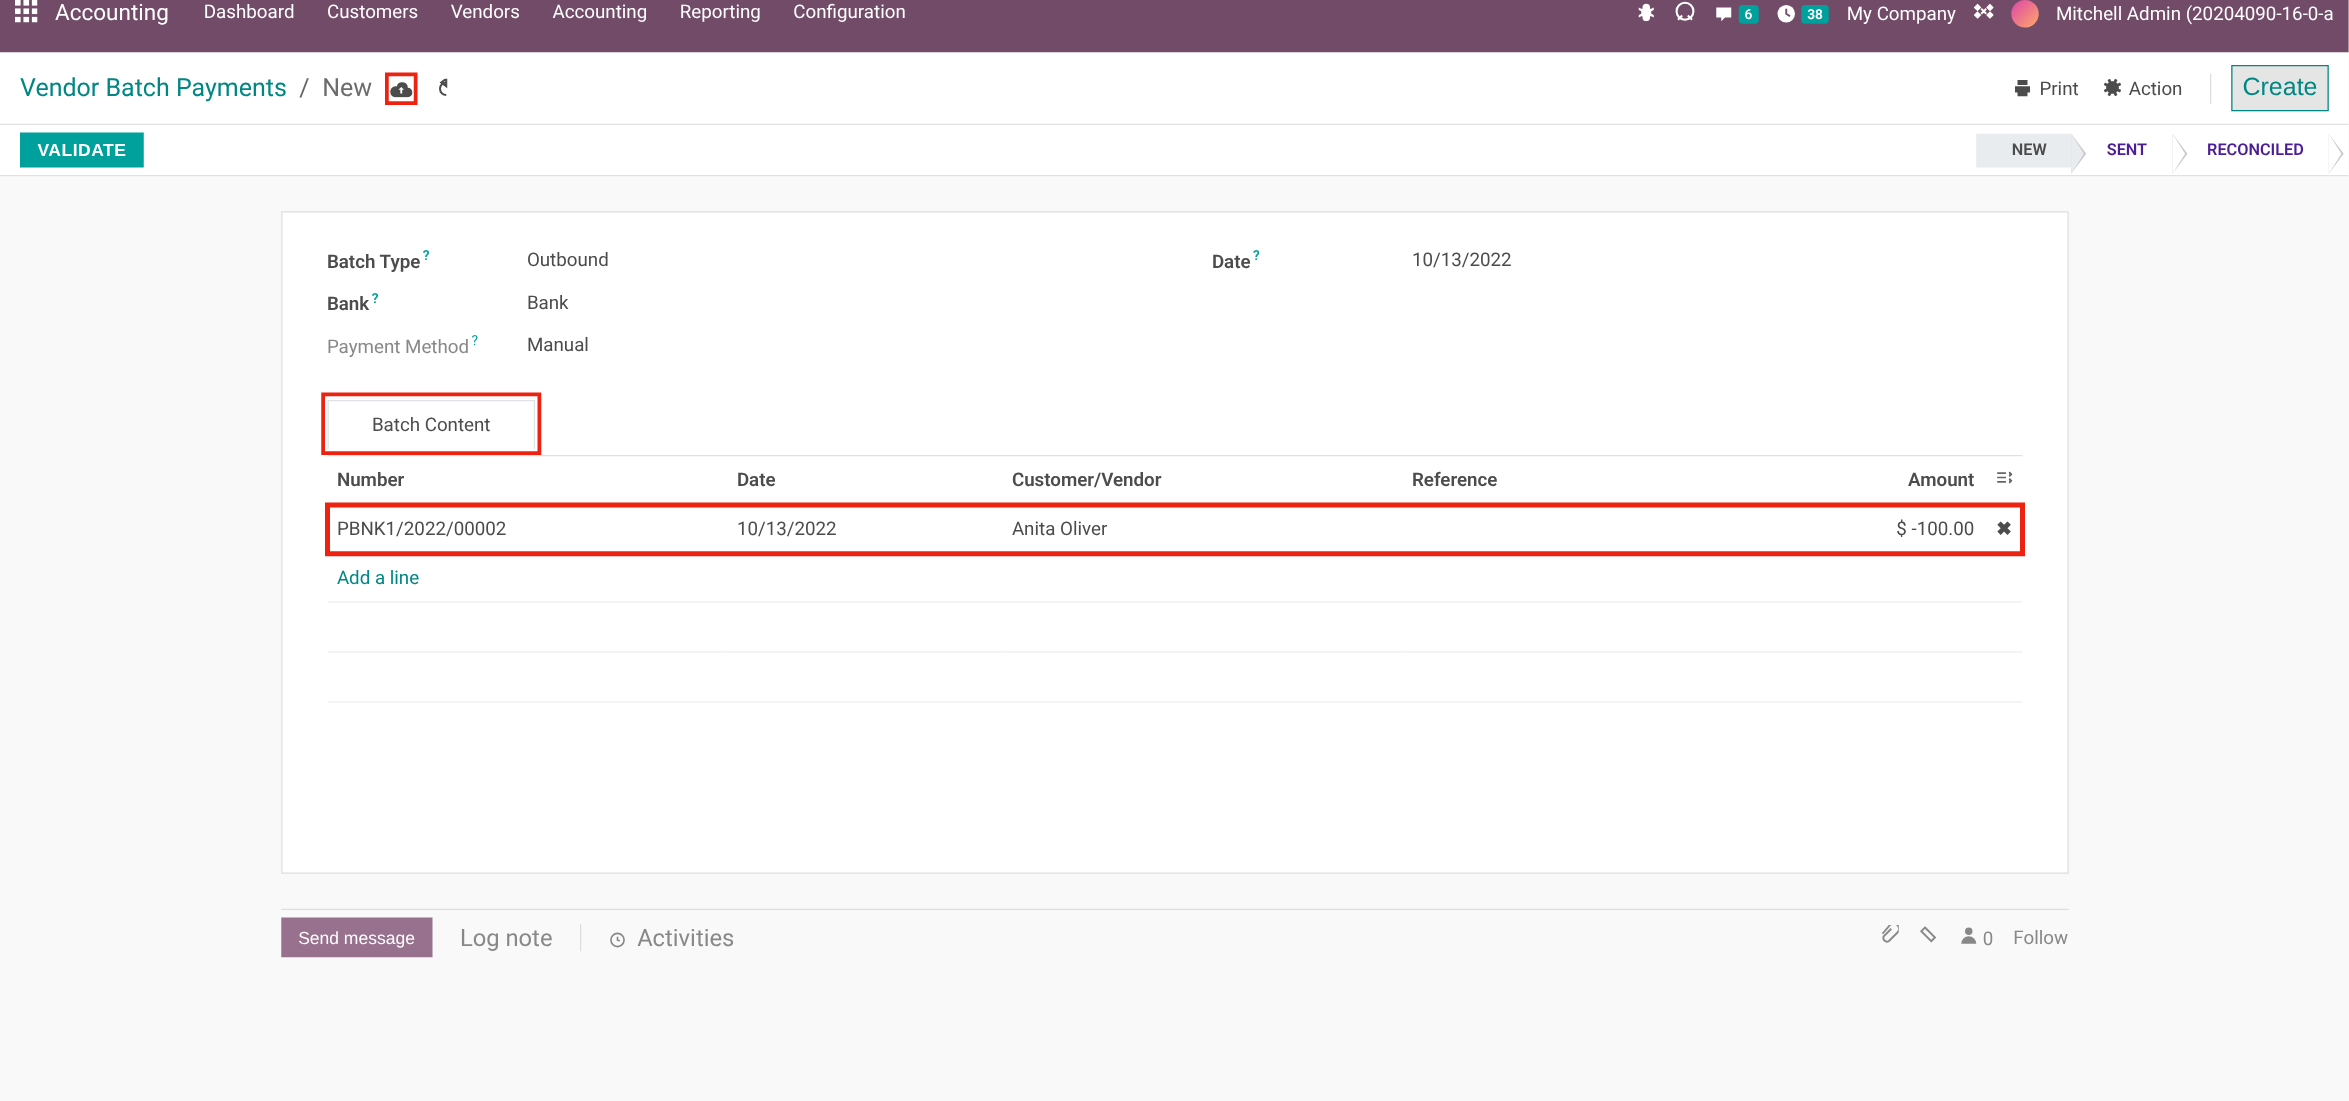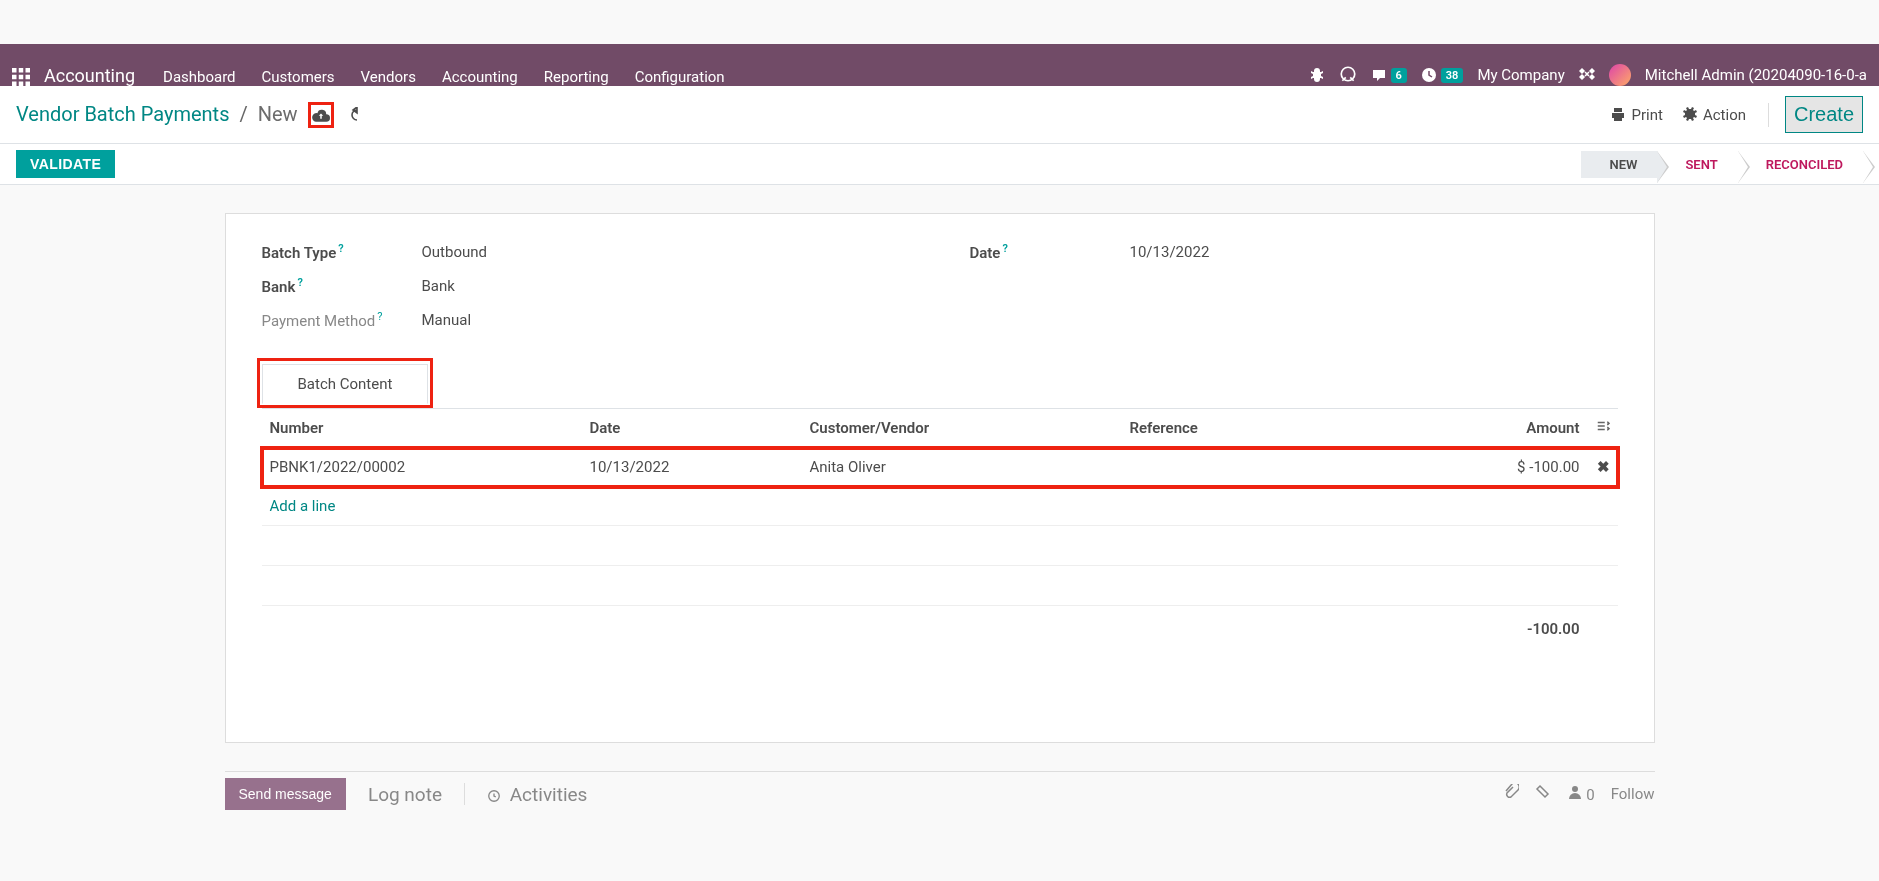--- a/index.html
+++ b/index.html
@@ -6,7 +6,7 @@
 body { font-family: -apple-system, BlinkMacSystemFont, "Segoe UI", Roboto, sans-serif; font-size: 14px; color: #4c4c4c; background: #f9f9f9; }
 
 
-.navbar { background: #714b67; height: 42px; display: flex; align-items: flex-end; padding: 0 12px; color: #fff; margin-top: 44px; }
+.navbar { background: #714b67; height: 42px; display: flex; align-items: flex-start; padding: 0 12px; color: #fff; }
 .navbar .apps-icon { width: 18px; height: 18px; margin-right: 14px; cursor: pointer; }
 .navbar .app-name { font-size: 18px; font-weight: 400; margin-right: 28px; }
 .navbar .menu { display: flex; gap: 26px; flex: 1; }

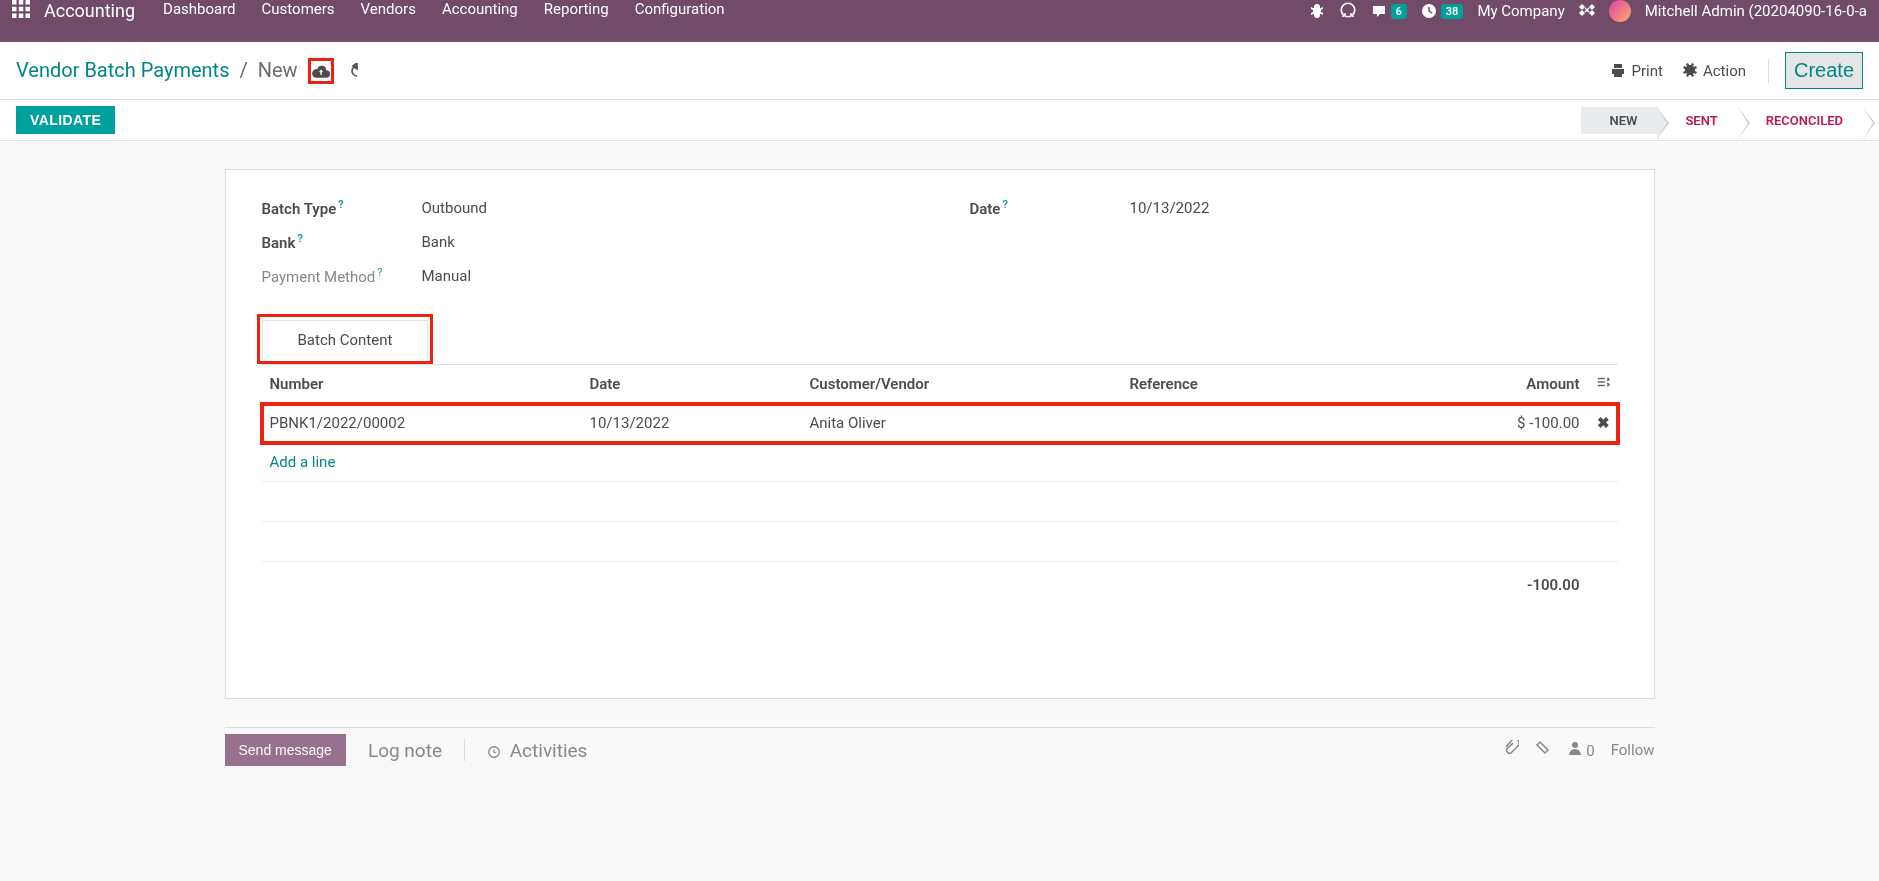--- a/index.html
+++ b/index.html
@@ -33,7 +33,7 @@
 .btn-validate { background: #00a09d; color: #fff; border: none; padding: 6px 14px; font-size: 14px; font-weight: 600; letter-spacing: 0.4px; cursor: pointer; }
 .statusrow .spacer { flex: 1; }
 .status-arrows { display: flex; }
-.status-step { position: relative; padding: 6px 20px 6px 28px; font-size: 13px; font-weight: 600; color: #be185d; background:#fff; }
+.status-step { position: relative; padding: 6px 20px 6px 28px; font-size: 13px; font-weight: 600; color: #4c1d95; background:#fff; }
 .status-step.active { background: #e9ecef; color: #4c4c4c; }
 .status-step::after { content:""; position:absolute; right:-10px; top:0; bottom:0; width:0; height:0; border-top:16px solid transparent; border-bottom:16px solid transparent; border-left:10px solid #fff; z-index:2; }
 .status-step.active::after { border-left-color: #e9ecef; }

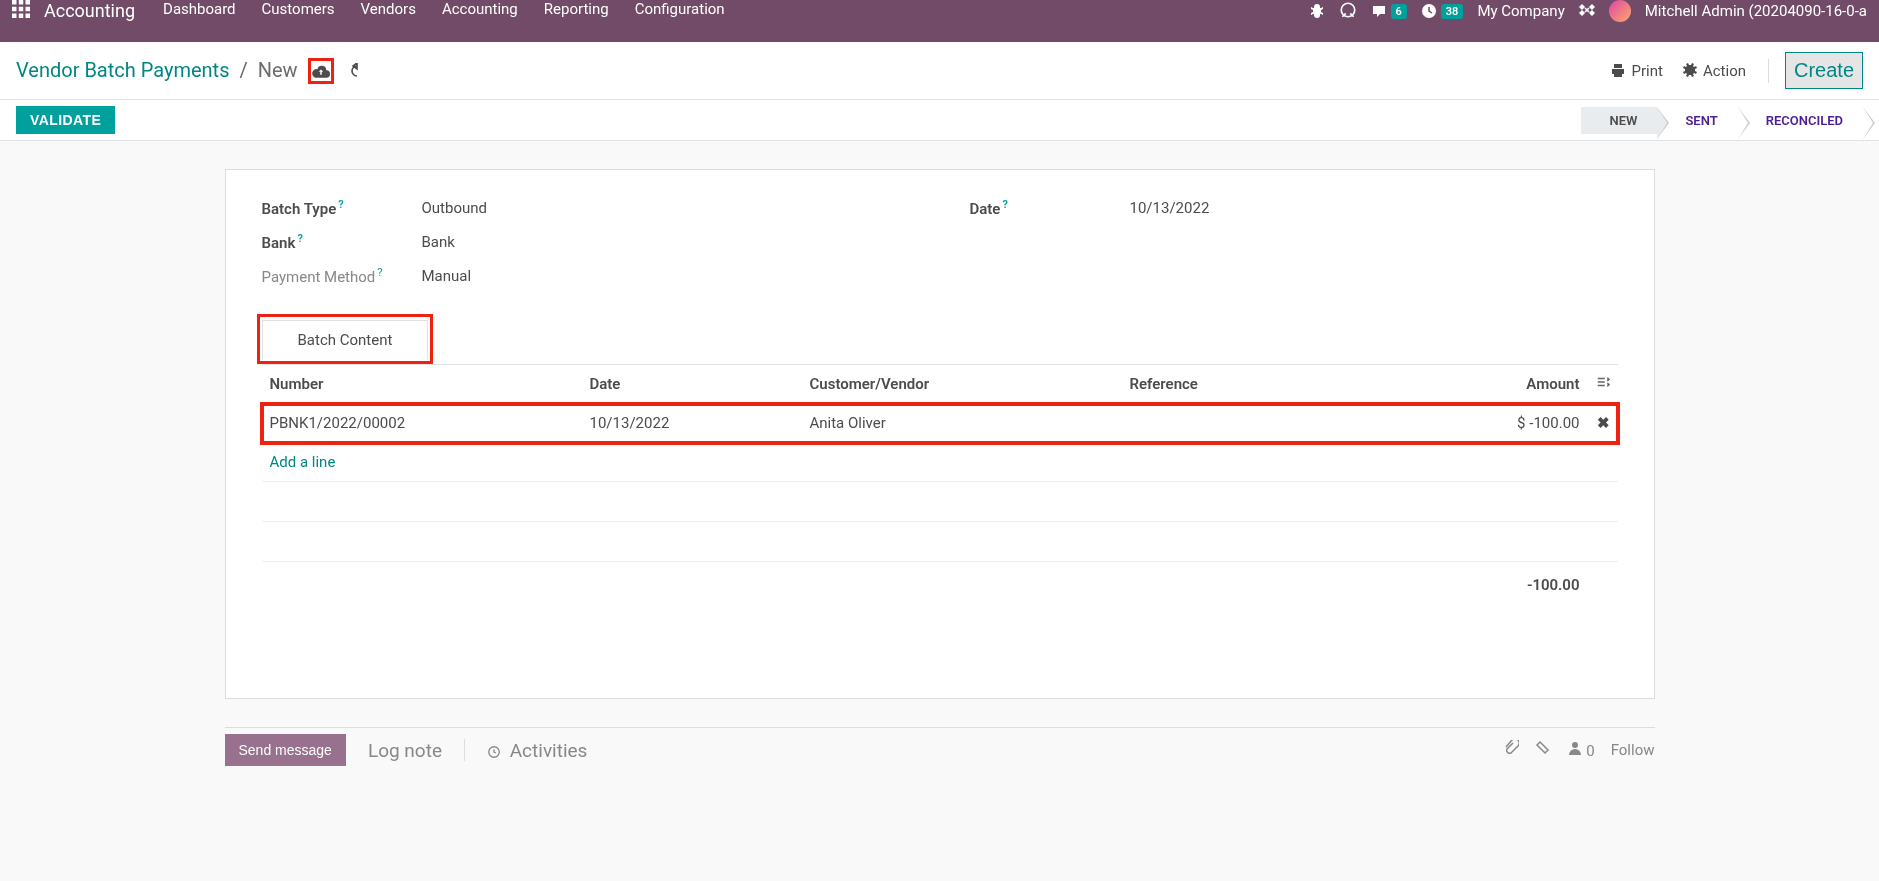--- a/index.html
+++ b/index.html
@@ -239,14 +239,6 @@
         <tr class="empty">
             <td colspan="6"></td>
           </tr>
-        <tr class="total-row">
-          <td></td>
-            <td></td>
-            <td></td>
-            <td></td>
-          <td class="right">-100.00</td>
-          <td></td>
-        </tr>
       </tbody>
     </table>
   </div>

